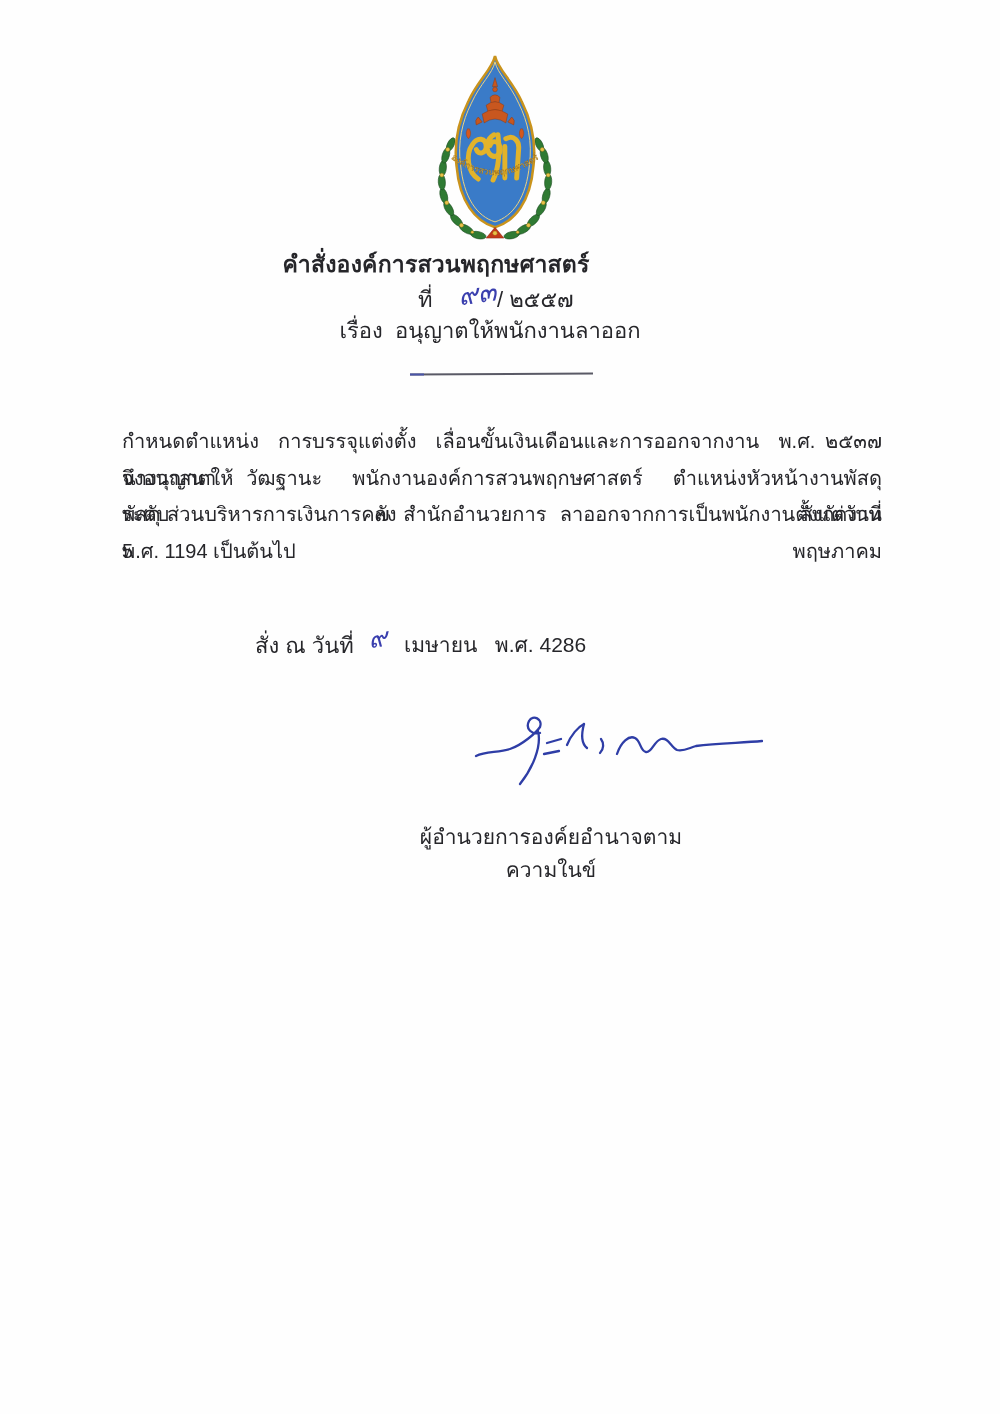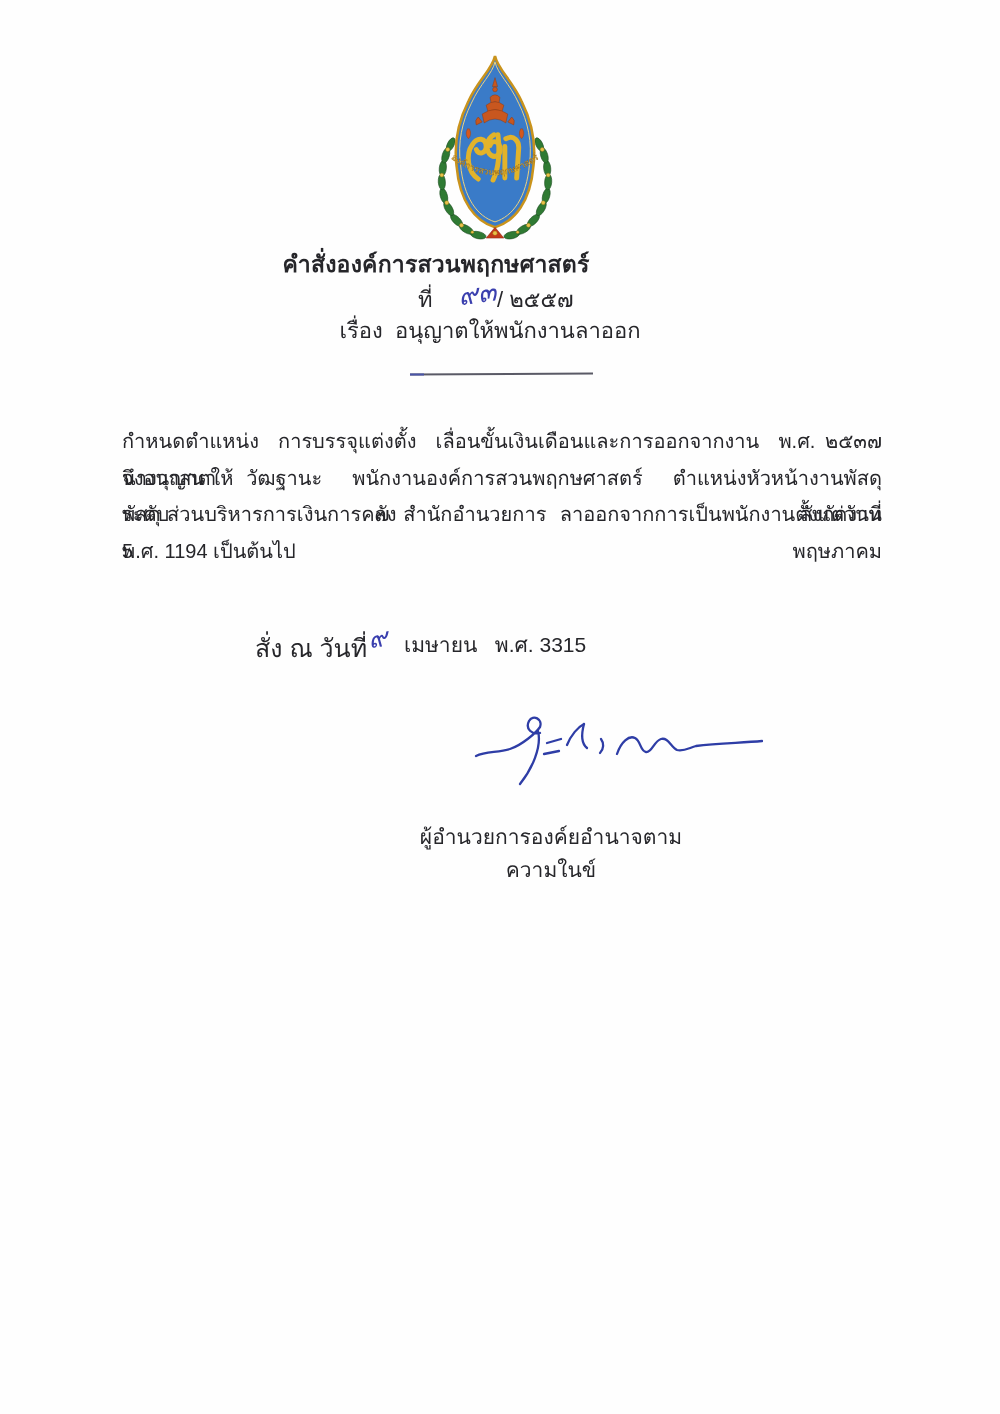--- a/index.html
+++ b/index.html
@@ -127,7 +127,7 @@
   </div>
 
   <div>
-    <span class="abs txt" style="left:255px; top:628px; font-size:25px;">สั่ง ณ วันที่</span>
+    <span class="abs txt" style="left:255px; top:628px; font-size:22px;">สั่ง ณ วันที่</span>
     <span class="abs hand" style="left:368px; top:617px; font-size:26px;">๙</span>
     <span class="abs txt" style="left:404px; top:628px; font-size:21px;">เมษายน   พ.ศ. 3315</span>
   </div>

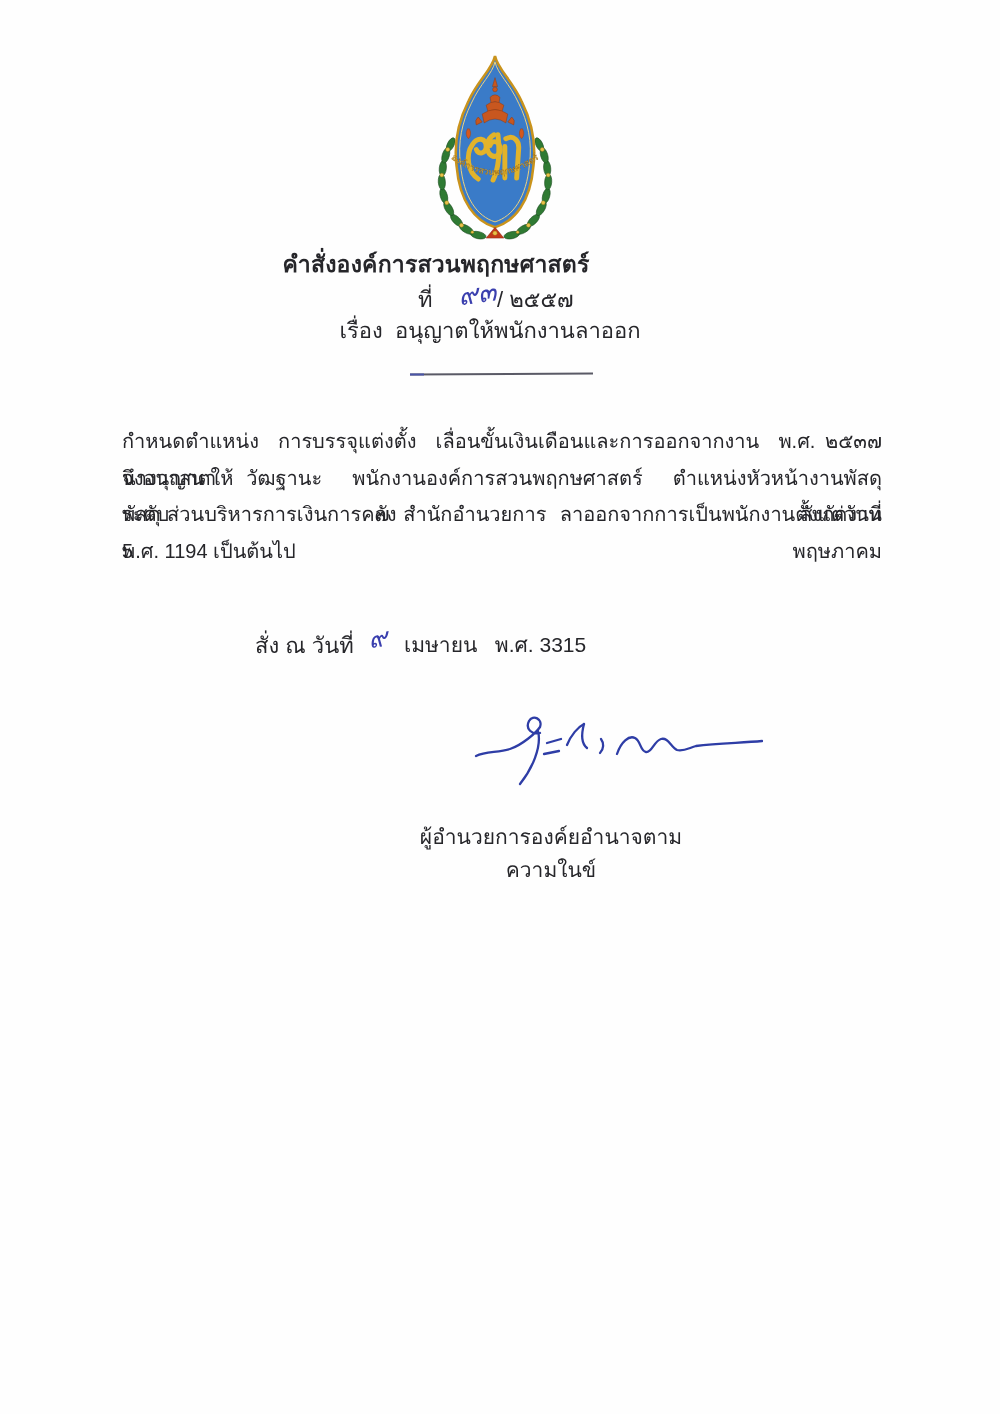--- a/index.html
+++ b/index.html
@@ -129,7 +129,7 @@
   <div>
     <span class="abs txt" style="left:255px; top:628px; font-size:22px;">สั่ง ณ วันที่</span>
     <span class="abs hand" style="left:368px; top:617px; font-size:26px;">๙</span>
-    <span class="abs txt" style="left:404px; top:628px; font-size:21px;">เมษายน   พ.ศ. 3315</span>
+    <span class="abs txt" style="left:404px; top:628px; font-size:21px;">เมษายน   พ.ศ. 4286</span>
   </div>
 
   <svg class="abs" style="left:470px; top:705px;" width="310" height="90" viewBox="0 0 310 90">

